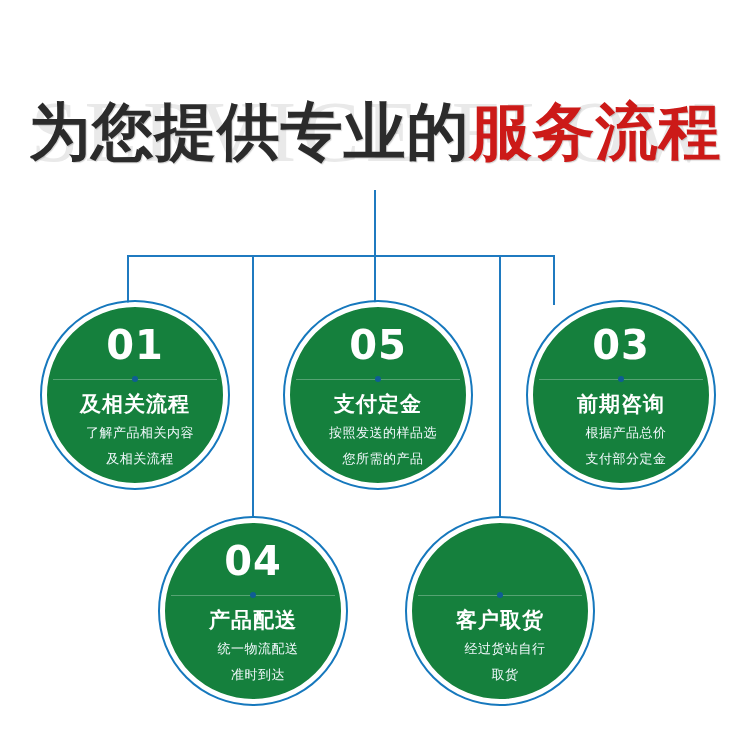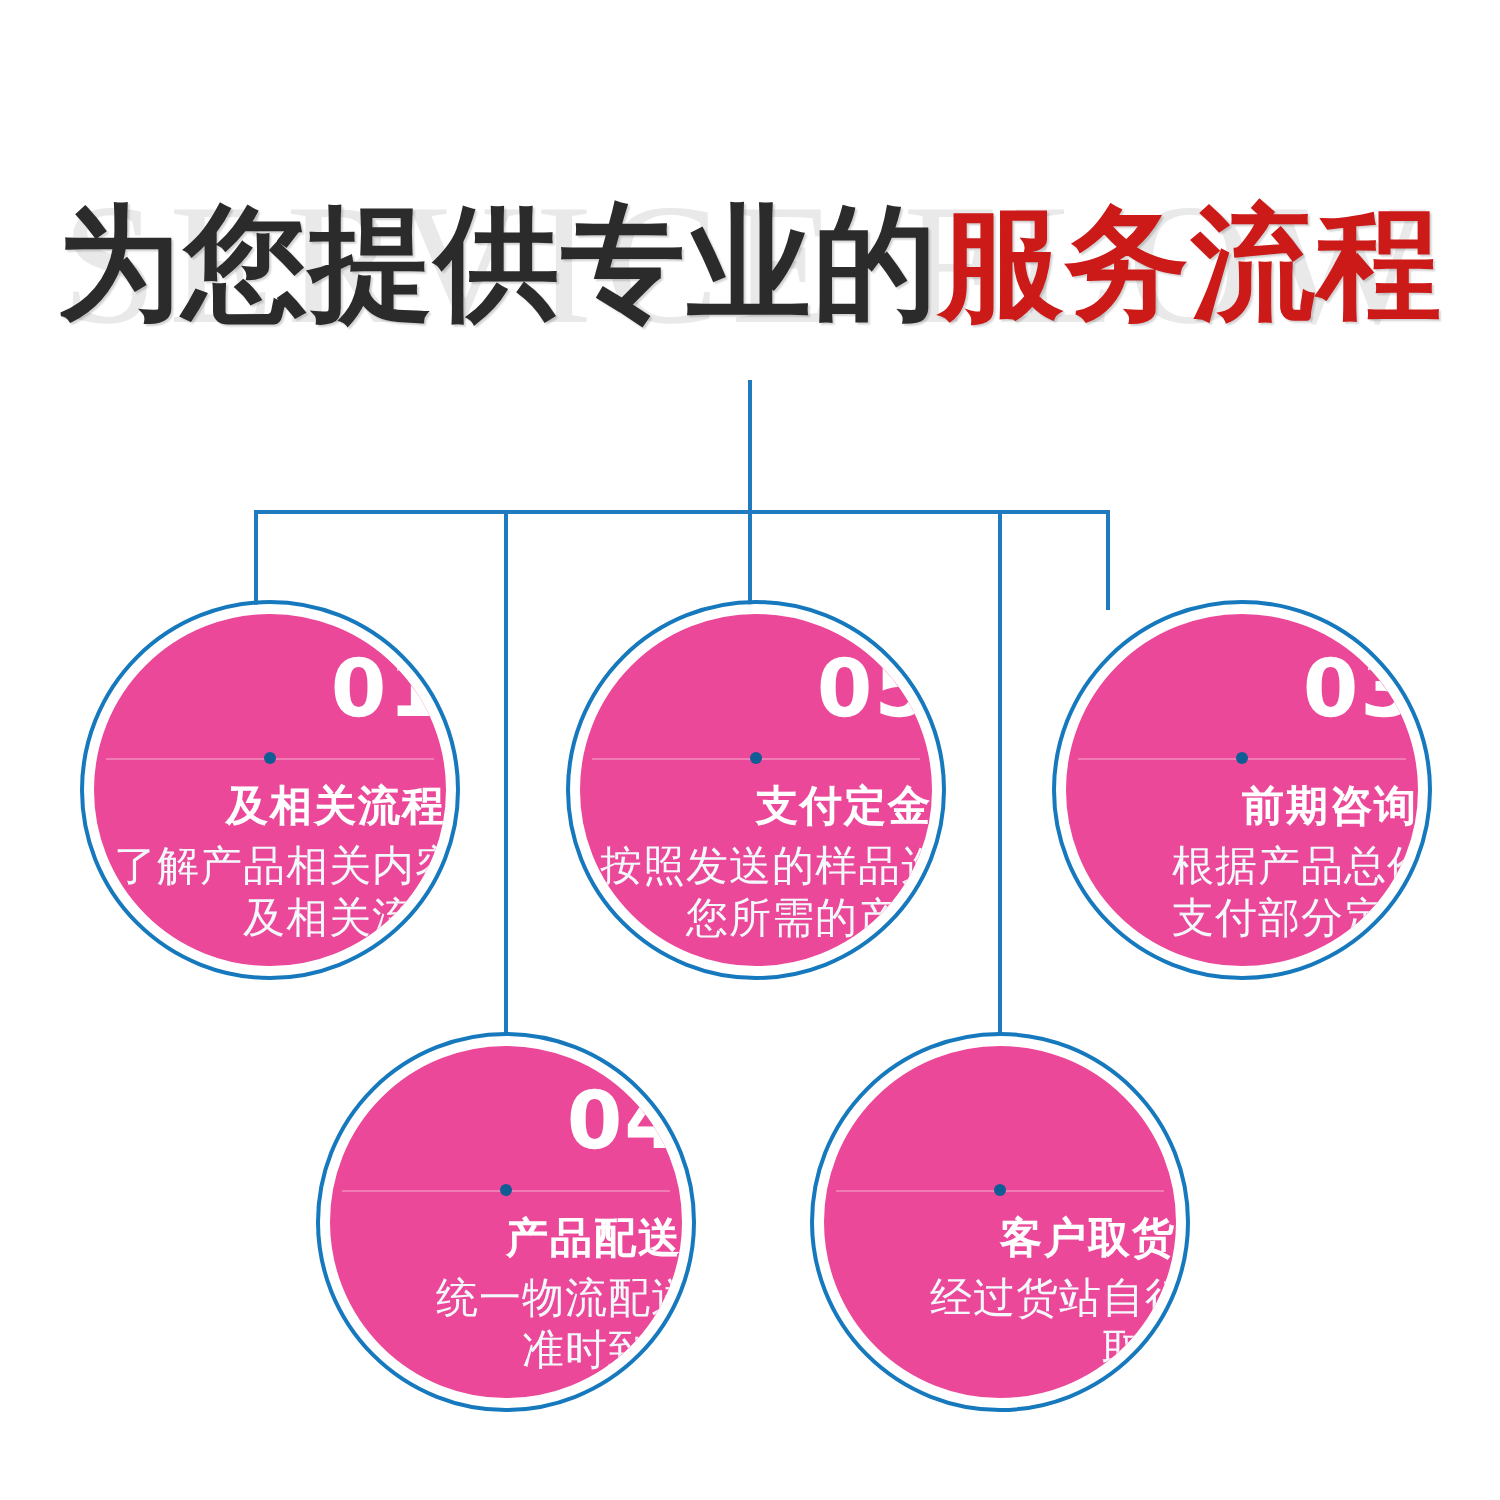--- a/index.html
+++ b/index.html
@@ -83,12 +83,12 @@
     width: 186px;
     height: 186px;
     border-radius: 50%;
-    background: #ec4899;
+    background: #15803d;
     box-sizing: border-box;
     border: 5px solid #ffffff;
     outline: 2px solid #1678bd;
     color: #ffffff;
-    text-align: right;
+    text-align: center;
     overflow: hidden;
   }
   .node-num {

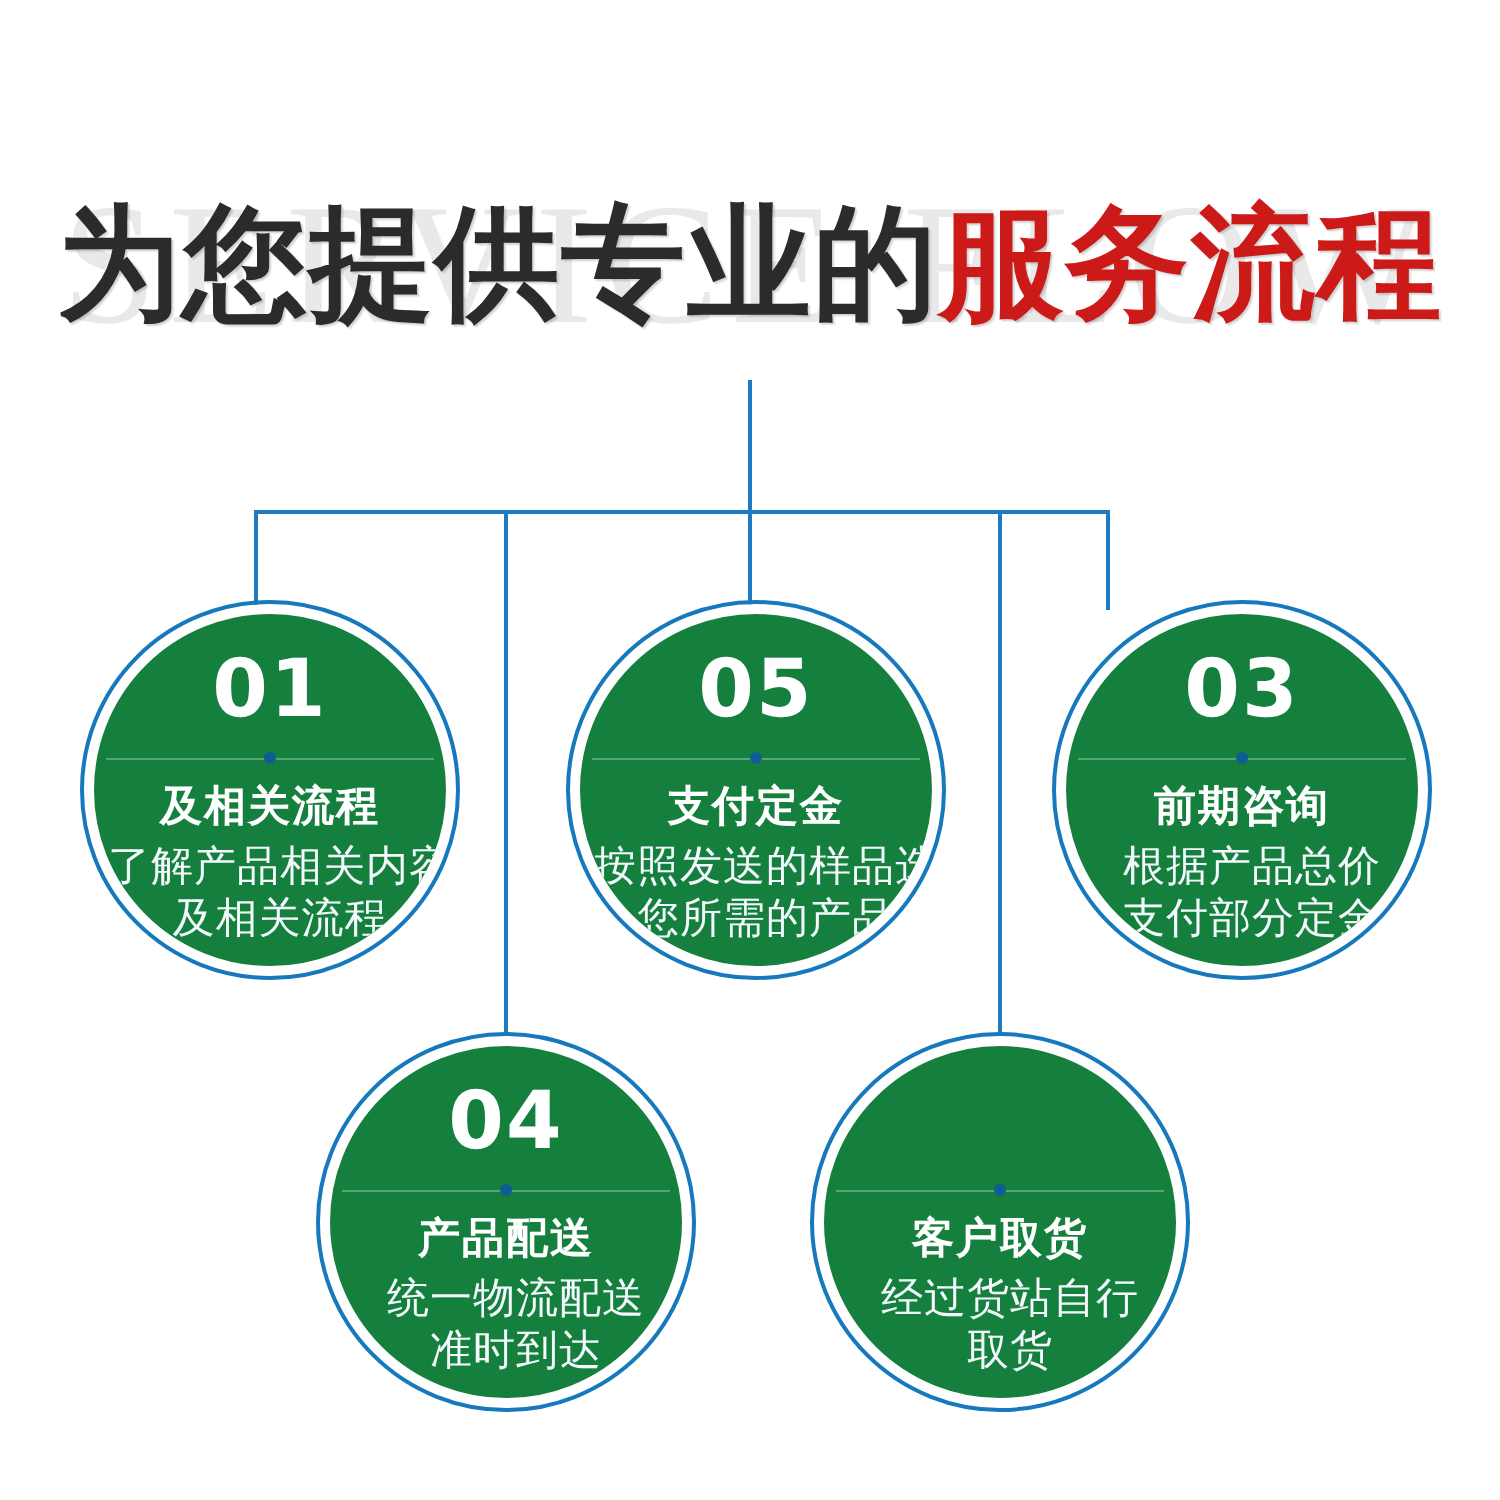--- a/index.html
+++ b/index.html
@@ -137,11 +137,12 @@
     left: 4px;
     top: 114px;
     width: 178px;
-    font-size: 21px;
+    font-size: 13px;
     font-weight: 400;
     line-height: 26px;
     letter-spacing: 0.5px;
     color: #f2f8fc;
+    font-family: Liberation Mono, monospace;
   }
   .node-desc div { white-space: nowrap; }
 </style>

